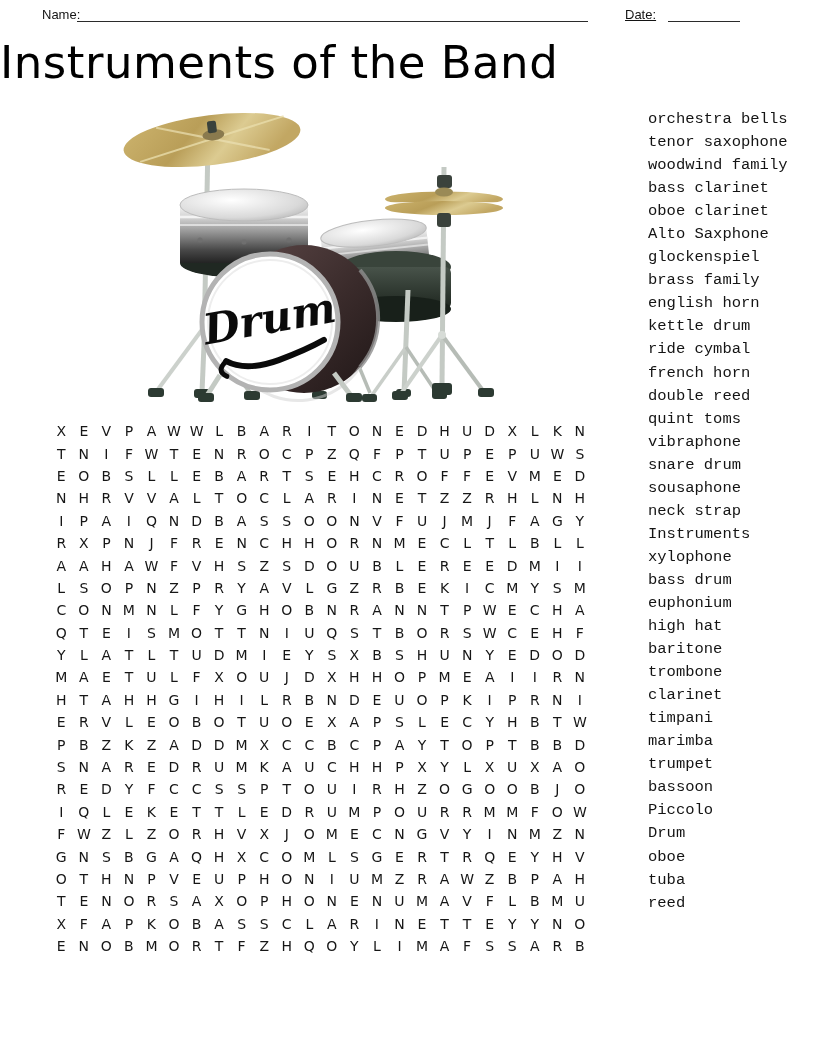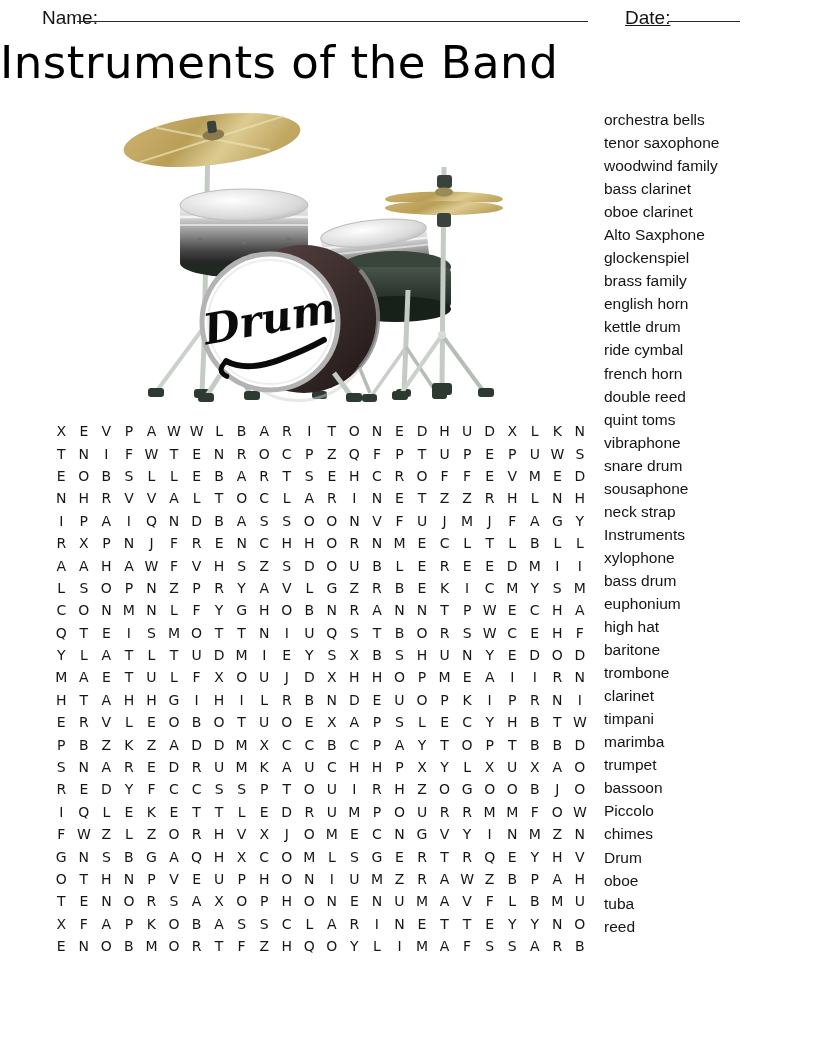--- a/index.html
+++ b/index.html
@@ -18,7 +18,7 @@
     position: absolute;
     top: 7px;
     font-family: "Liberation Sans", sans-serif;
-    font-size: 19px;
+    font-size: 13px;
     color: #141414;
     white-space: nowrap;
   }

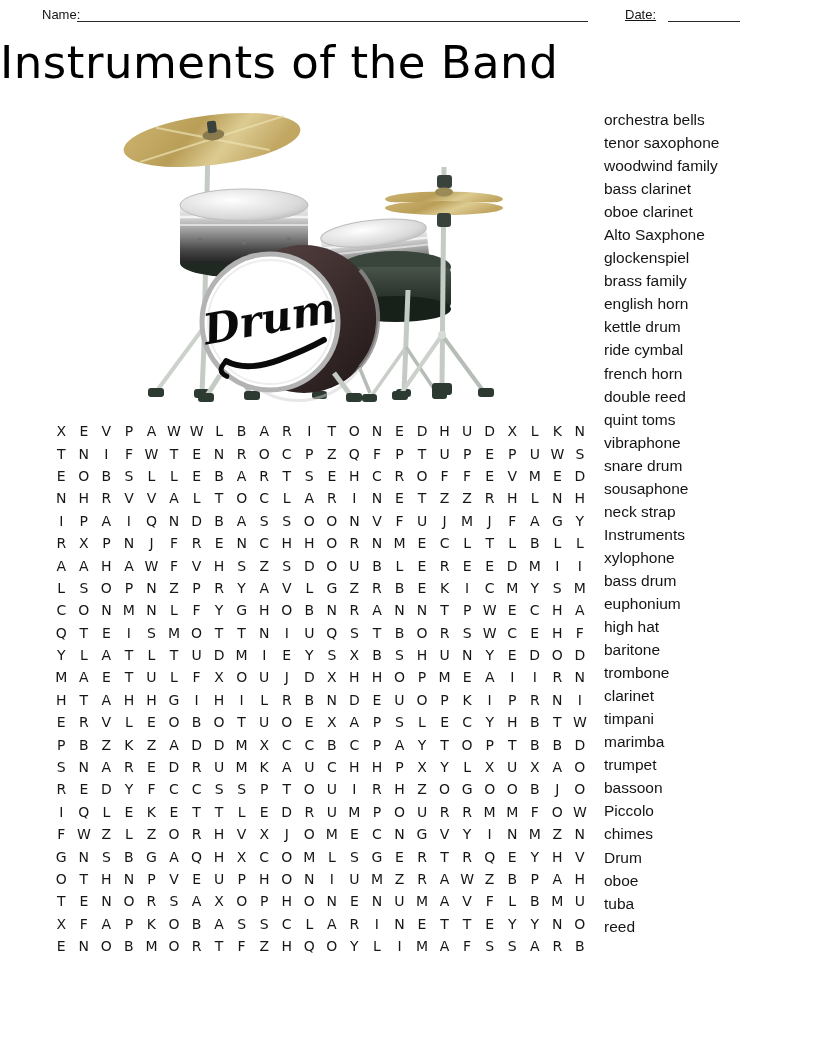--- a/index.html
+++ b/index.html
@@ -65,11 +65,12 @@
     width: 210px;
   }
   .word-item {
-    font-family: Liberation Sans, sans-serif;
+    font-family: Liberation Mono, monospace;
     font-size: 15.5px;
     line-height: 23.05px;
     color: #141414;
     white-space: nowrap;
+    margin-left: 44px;
   }
 
   

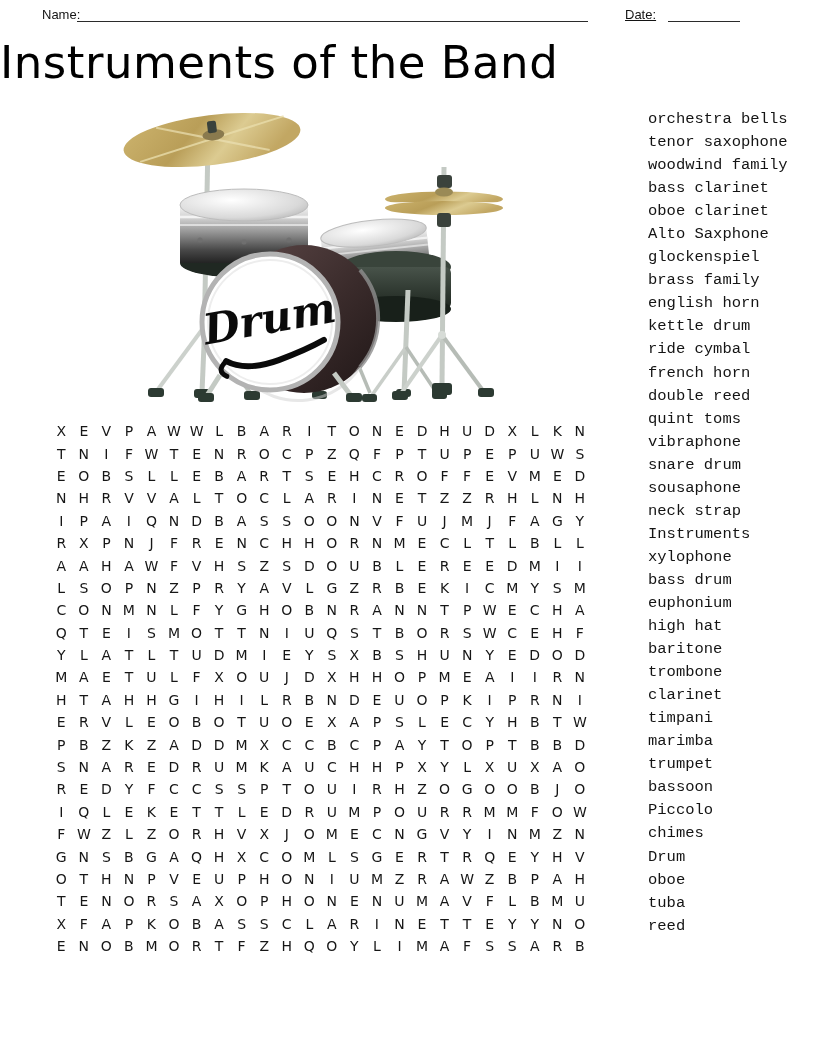--- a/index.html
+++ b/index.html
@@ -891,7 +891,6 @@
       <div class="word-item">trumpet</div>
       <div class="word-item">bassoon</div>
       <div class="word-item">Piccolo</div>
-      <div class="word-item">chimes</div>
       <div class="word-item">Drum</div>
       <div class="word-item">oboe</div>
       <div class="word-item">tuba</div>

